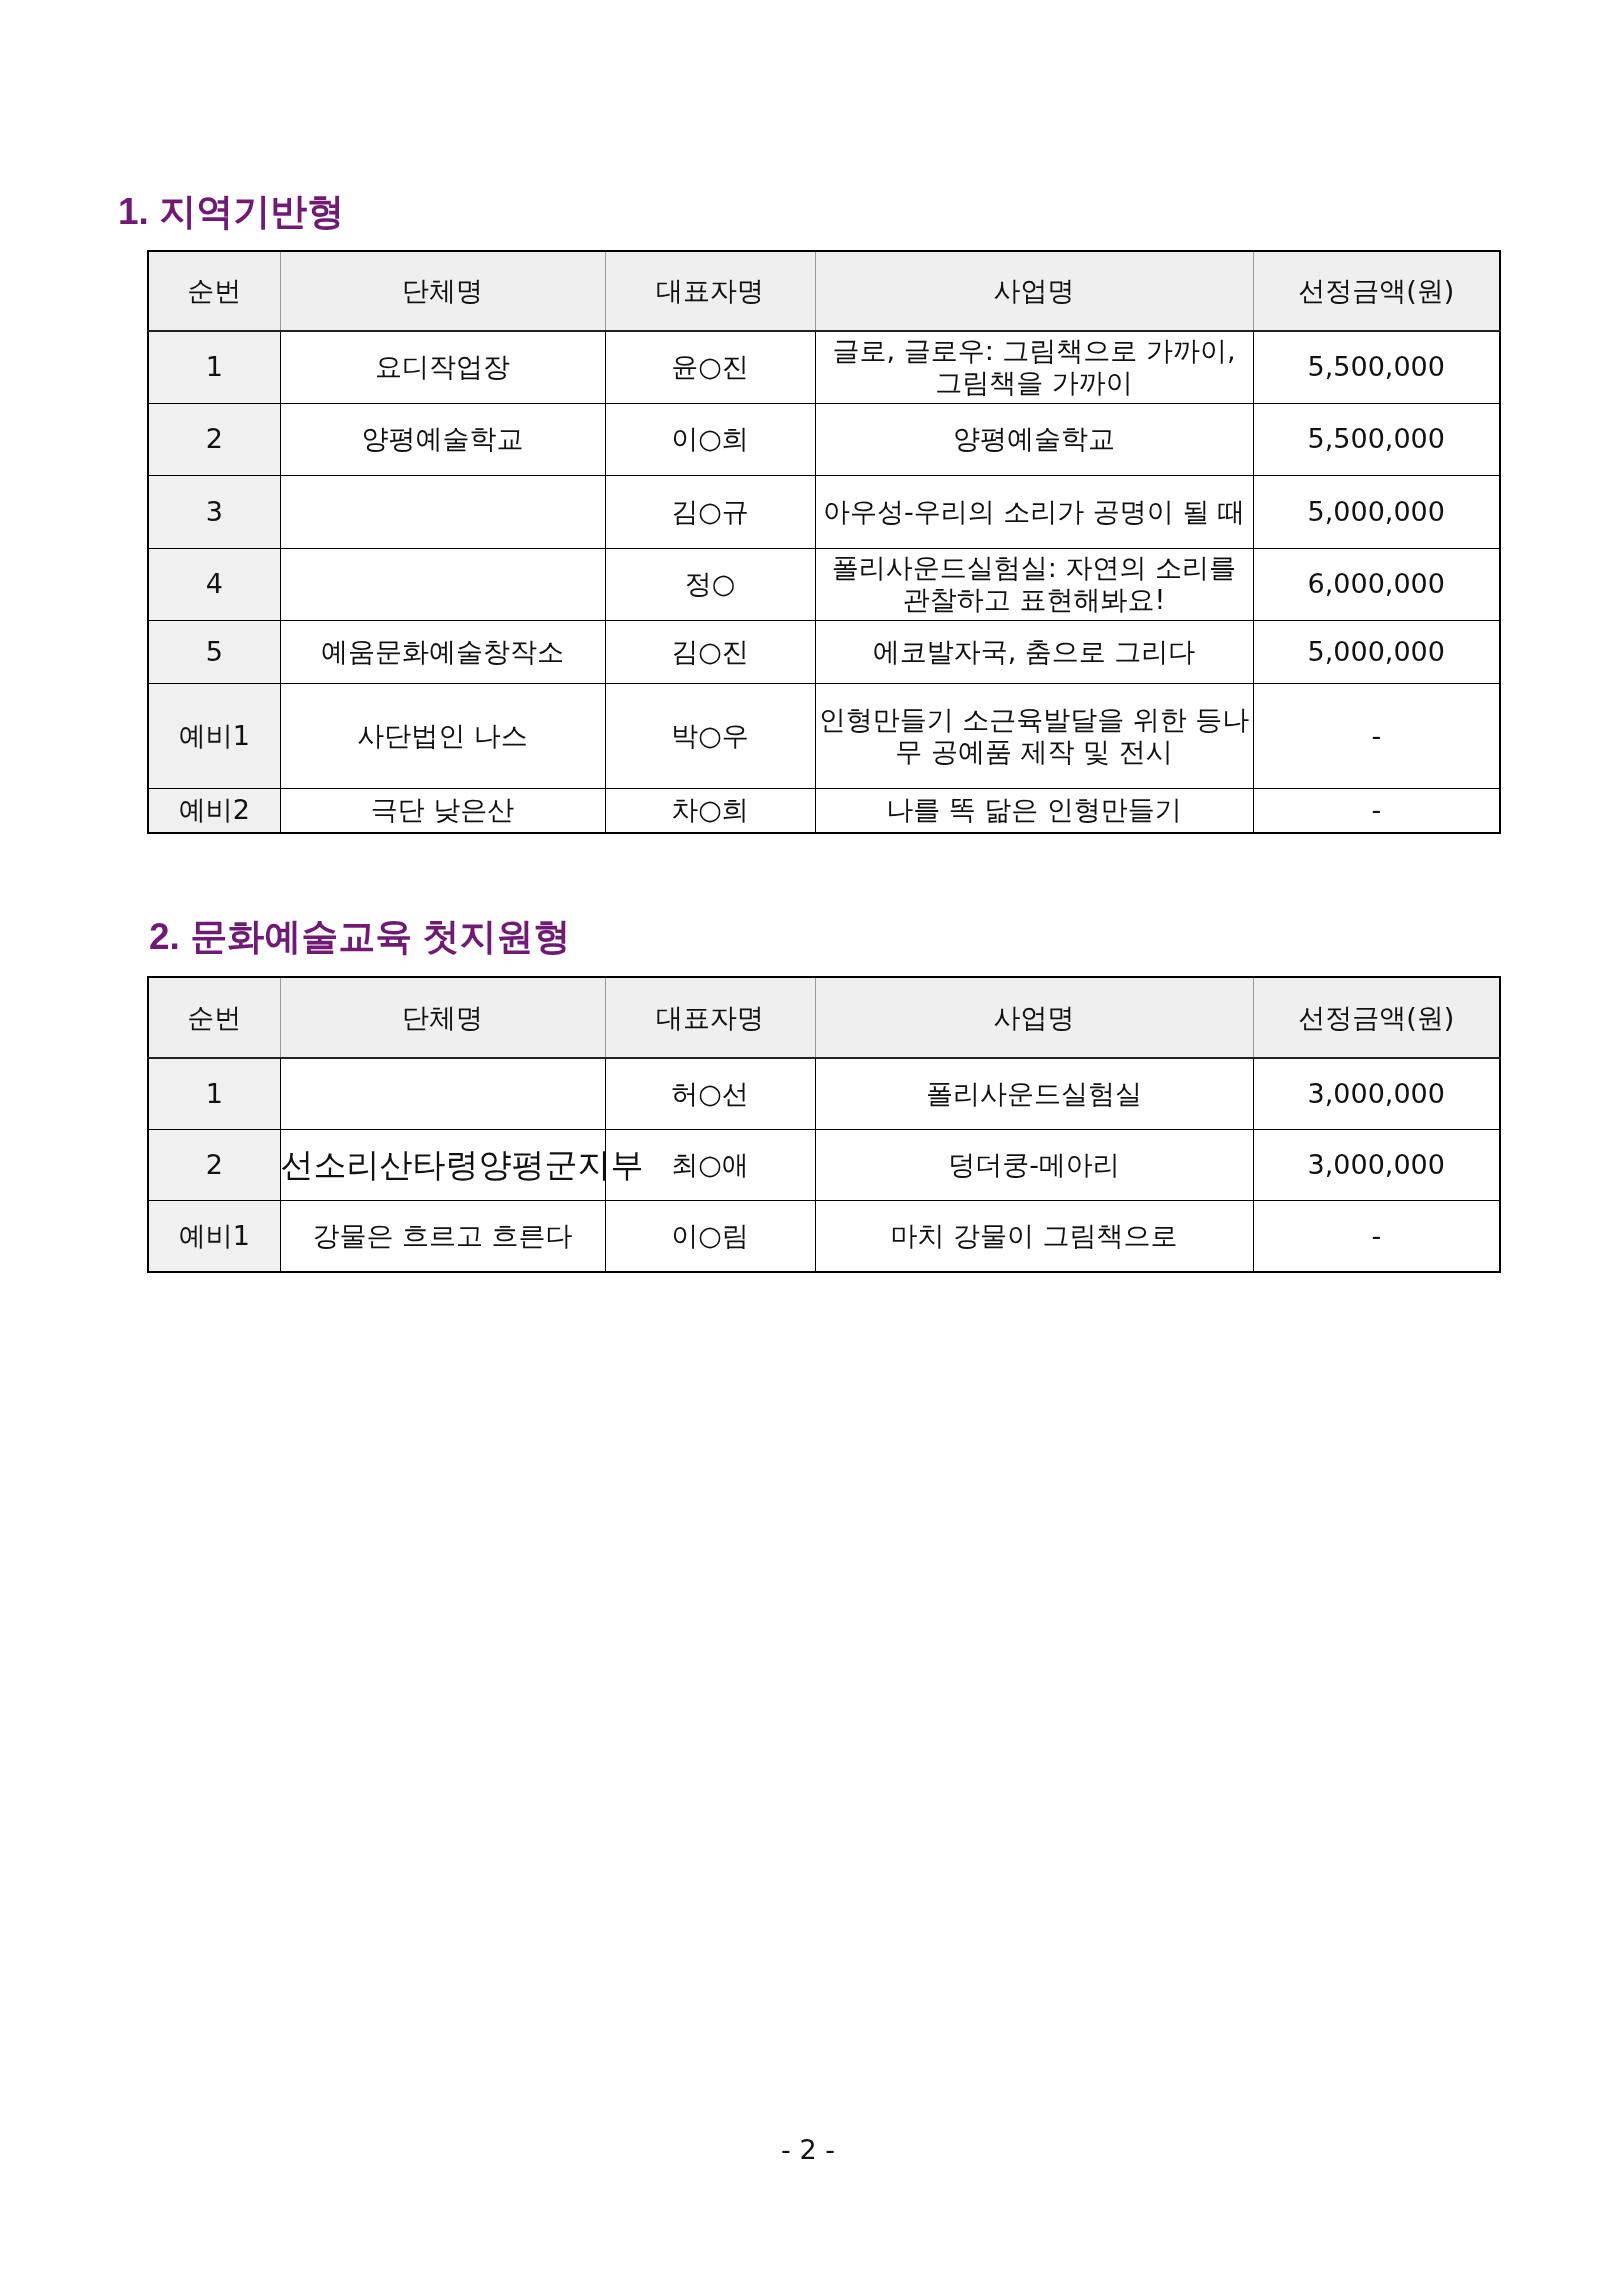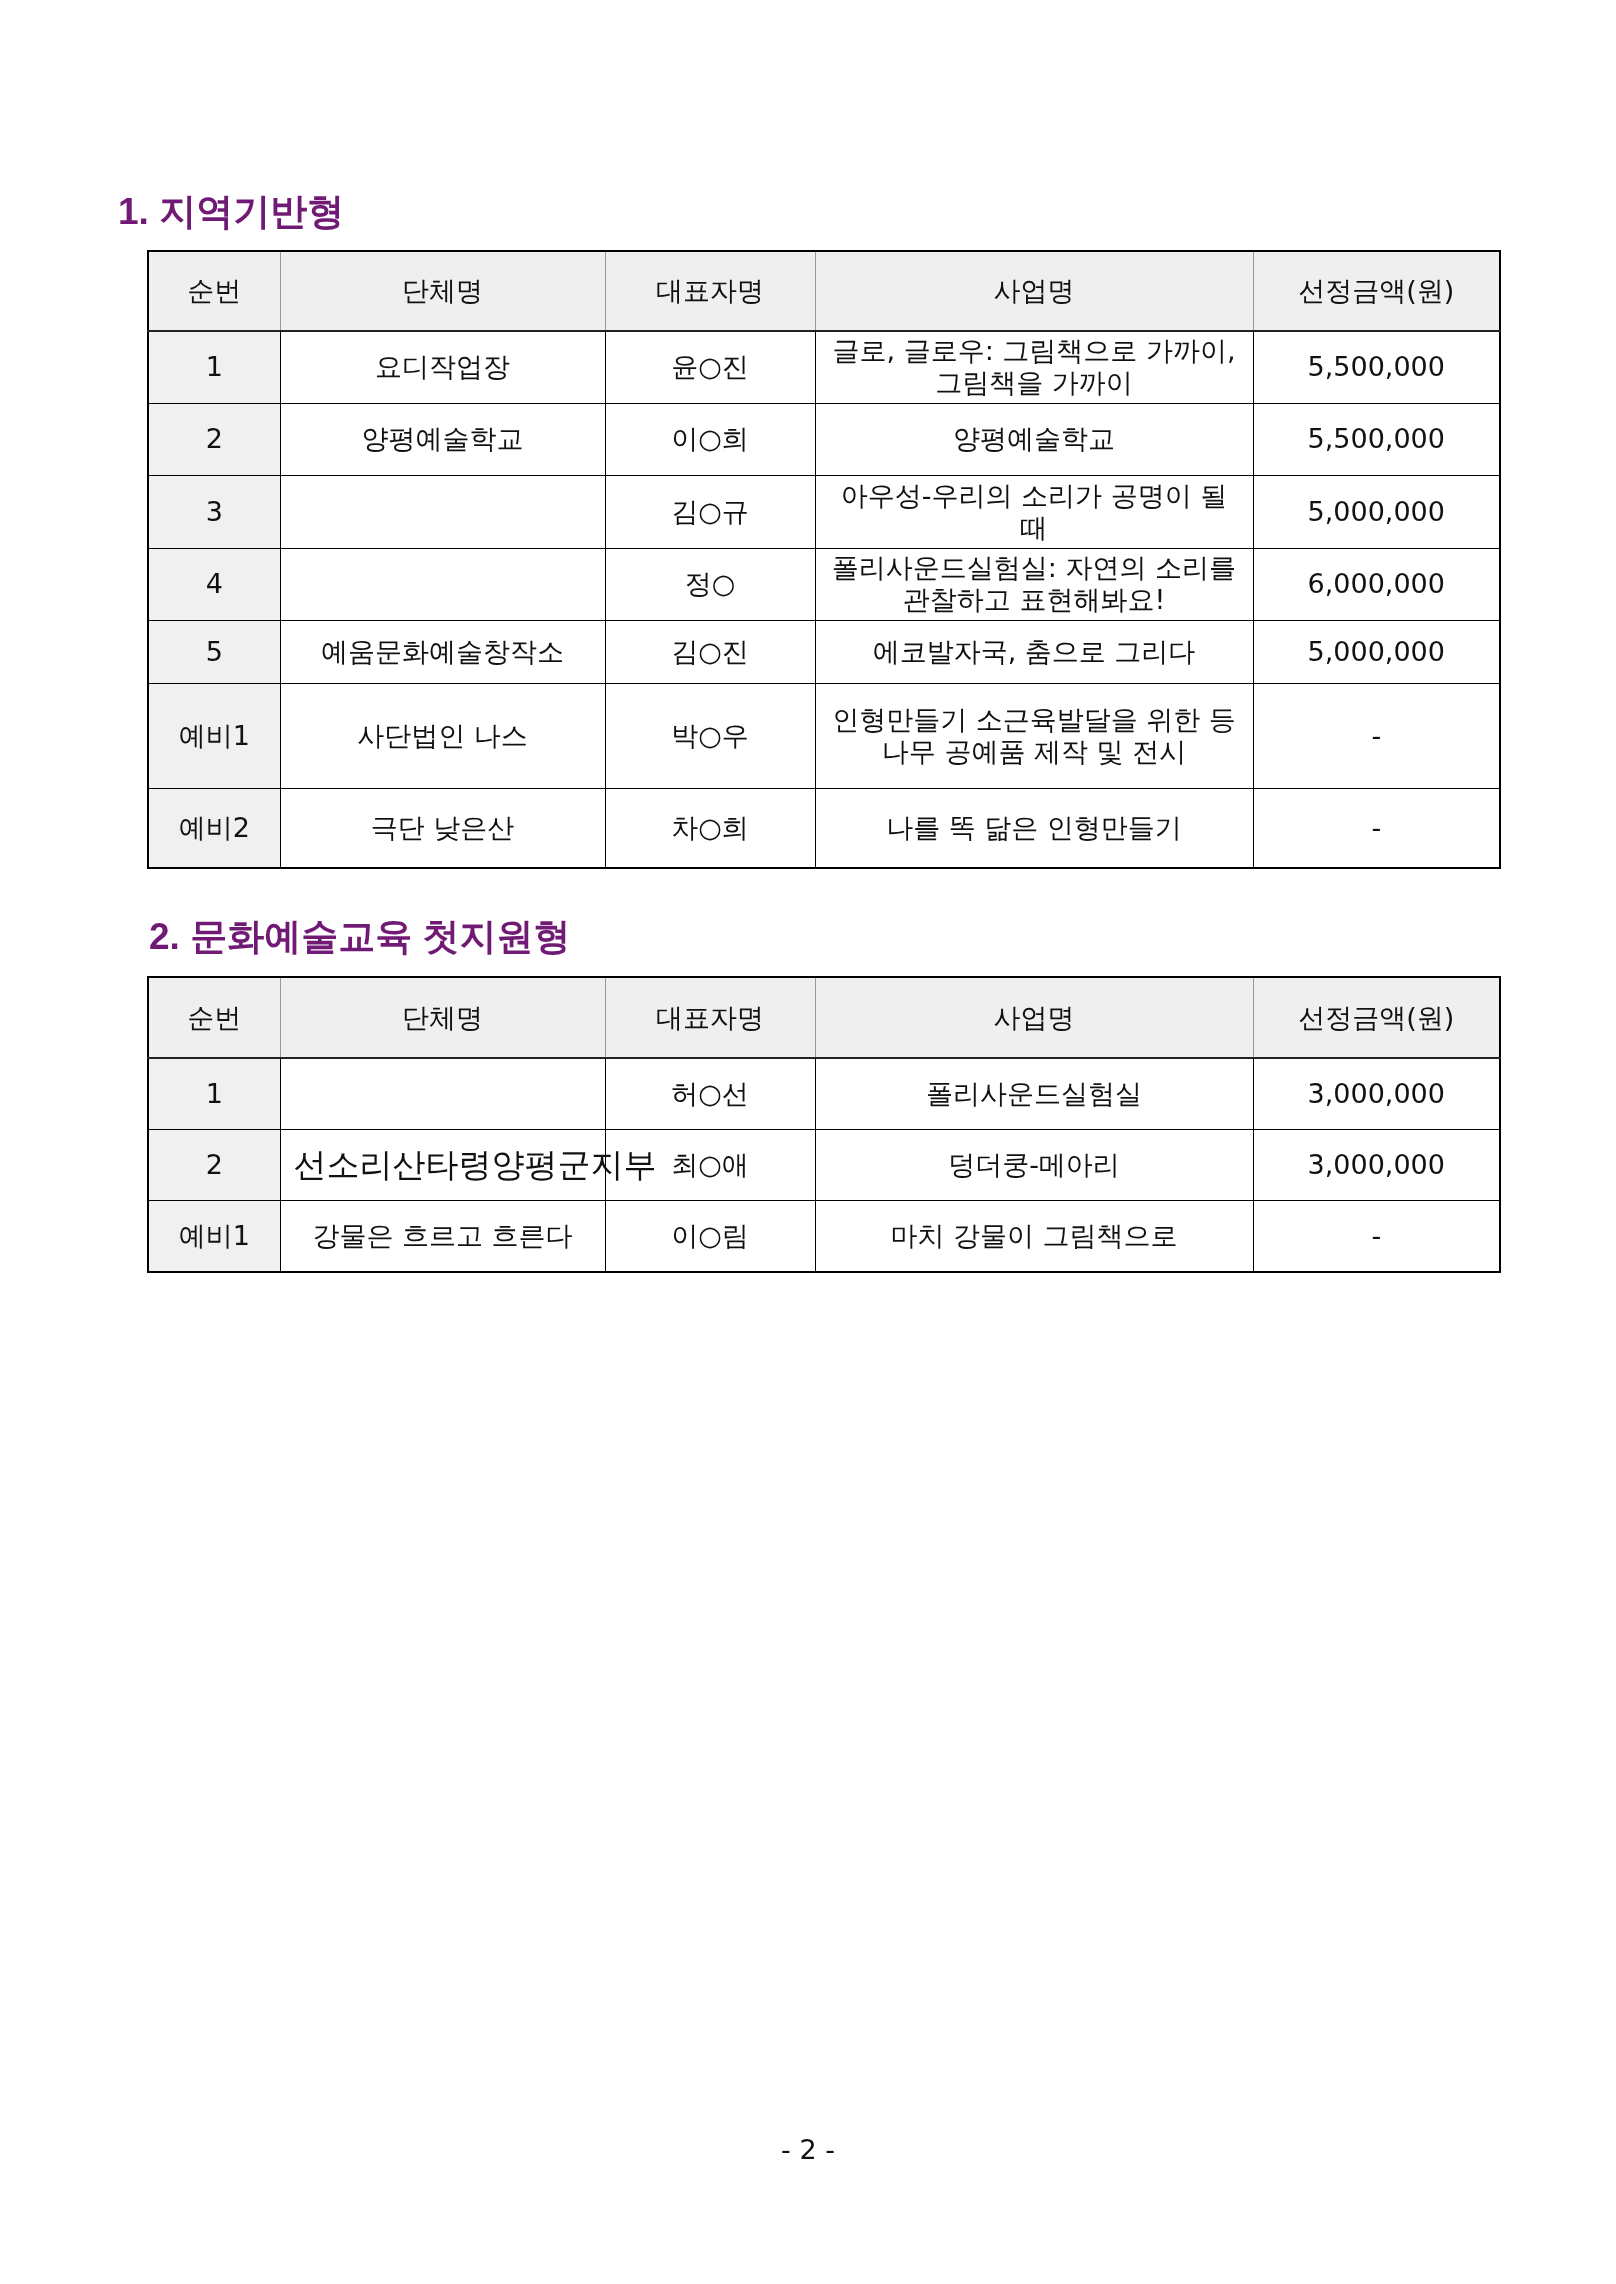--- a/index.html
+++ b/index.html
@@ -11,7 +11,7 @@
   table.sel { position: absolute; left: 147px; width: 1352px; border-collapse: collapse;
               table-layout: fixed; border: 2.5px solid #000; }
   table.sel th, table.sel td { text-align: center; vertical-align: middle;
-              font-size: 27px; line-height: 32px; font-weight: normal; padding: 0 13px;
+              font-size: 27px; line-height: 32px; font-weight: normal; padding: 0 0;
               border: 1.3px solid #000; }
   table.sel thead th { background: #efefef; border-bottom: 2.5px solid #222;
               border-left-color: #999; border-right-color: #999; }

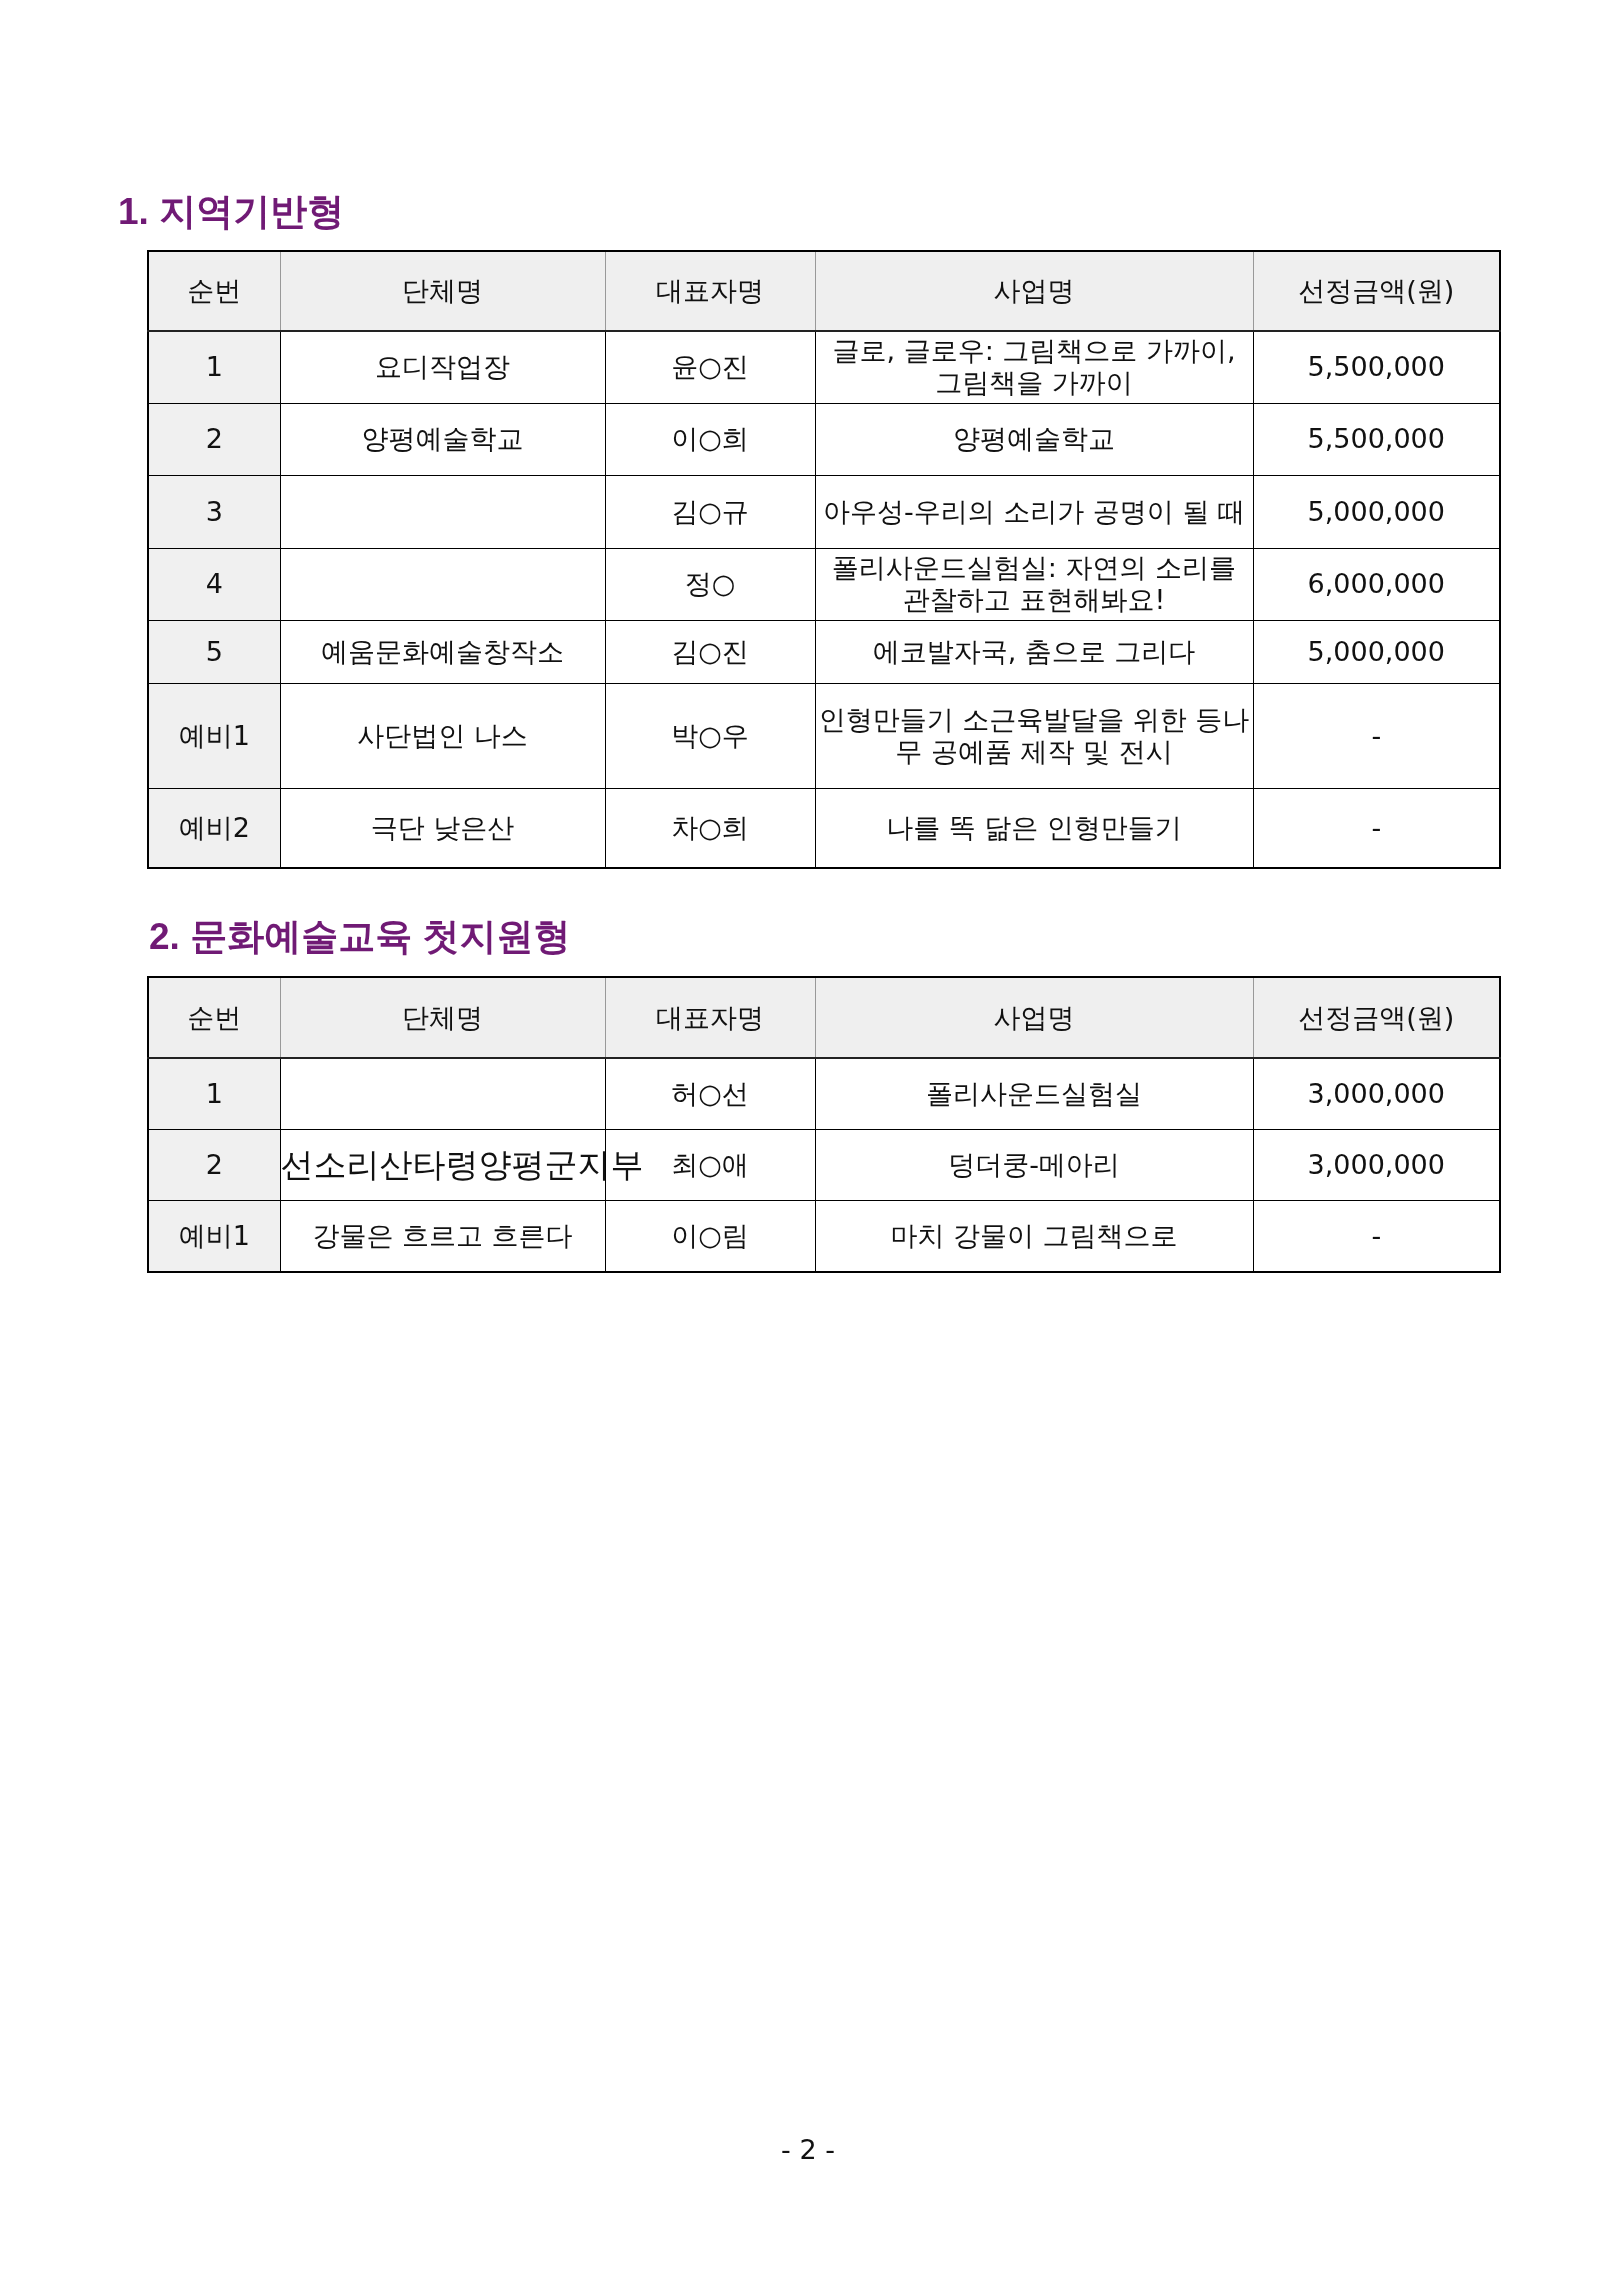--- a/index.html
+++ b/index.html
@@ -89,7 +89,7 @@
       <td>인형만들기 소근육발달을 위한 등나무 공예품 제작 및 전시</td>
       <td>-</td>
     </tr>
-    <tr style="height:80px;">
+    <tr style="height:45px;">
       <td class="no">예비2</td>
       <td>극단 낮은산</td>
       <td>차○희</td>

